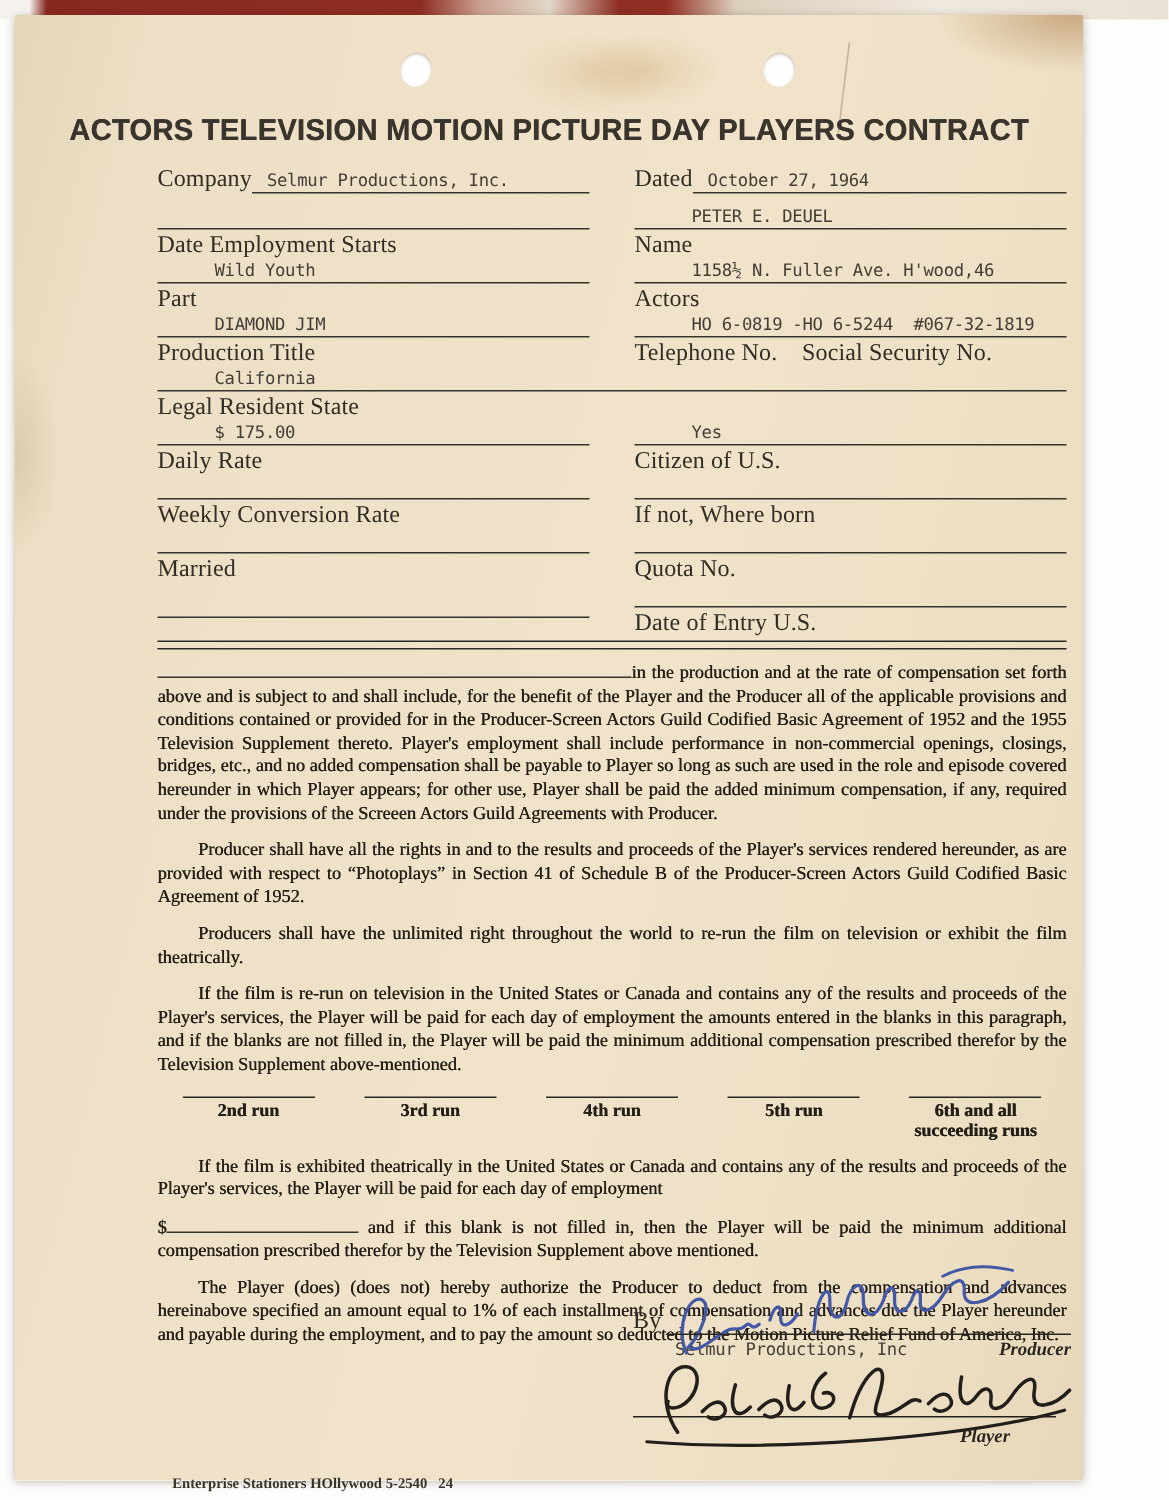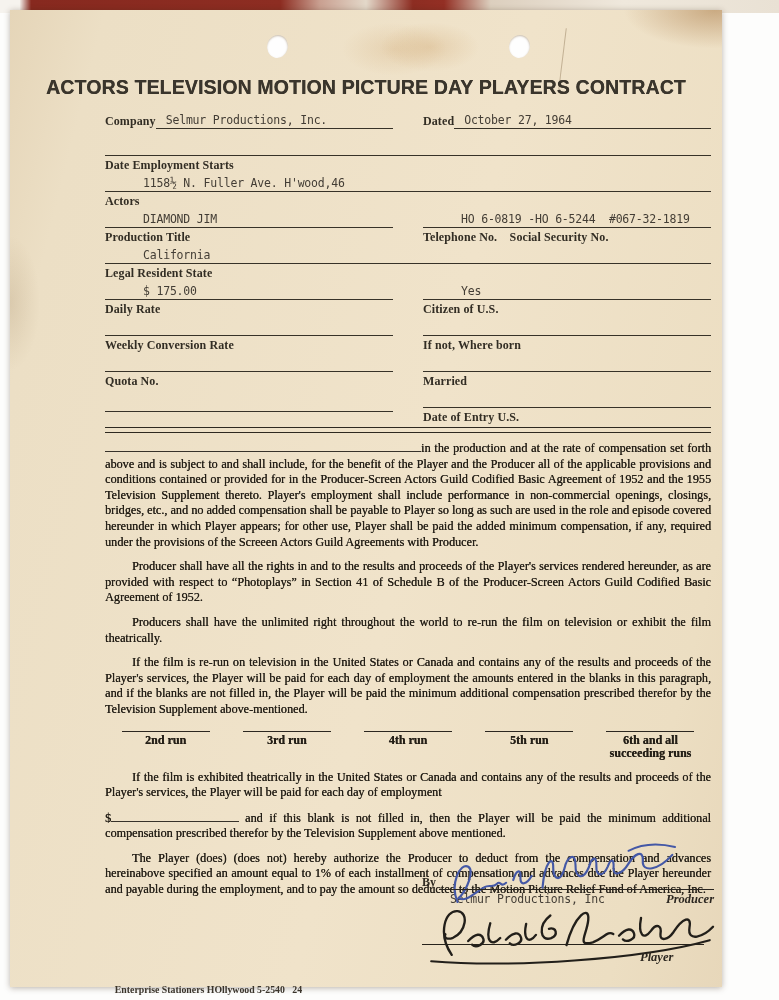--- a/index.html
+++ b/index.html
@@ -44,7 +44,7 @@
     text-shadow:.3px 0 0 #3a352c;
   }
   .lbl{
-    font-family:"Liberation Serif",serif;font-weight:700;font-size:12px;
+    font-family:"Liberation Serif",serif;font-weight:400;font-size:16px;
     color:#322d24;white-space:pre;letter-spacing:.1px;
   }
   .typed{

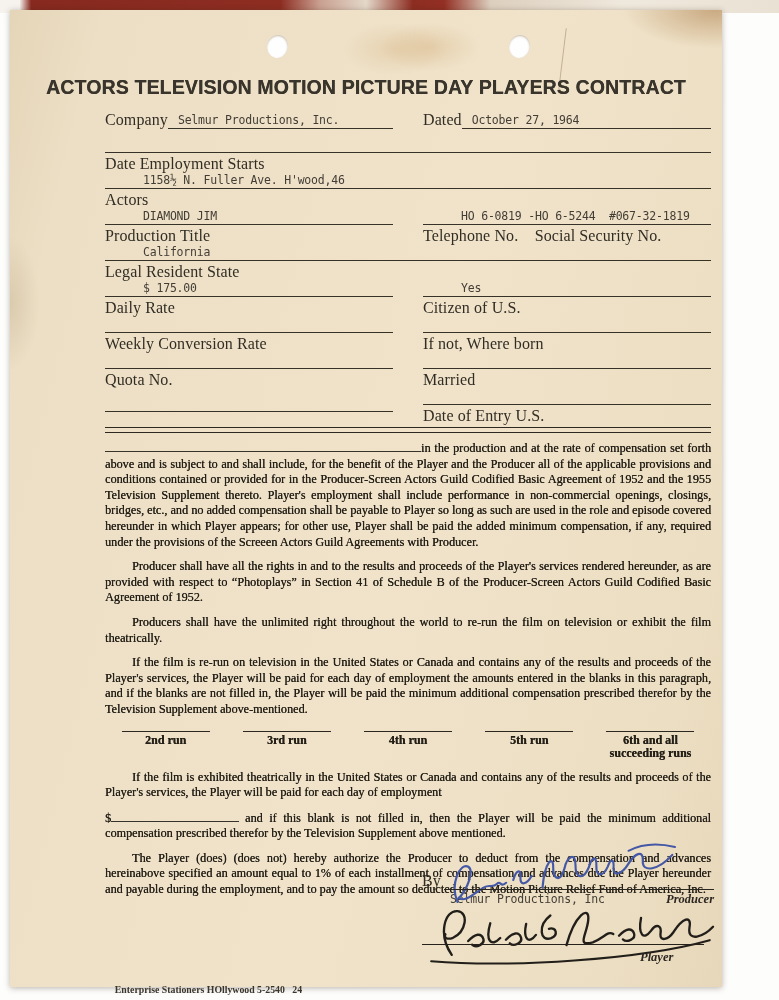--- a/index.html
+++ b/index.html
@@ -150,6 +150,12 @@
           </div>
           <span class="lbl flbl">Date Employment Starts</span>
         </div>
+      <div class="fcell">
+          <div class="fline">
+            <span class="typed">PETER E. DEUEL</span>
+          </div>
+          <span class="lbl flbl">Name</span>
+        </div>
     </div>
     <div class="frow">
       <div class="fcell">

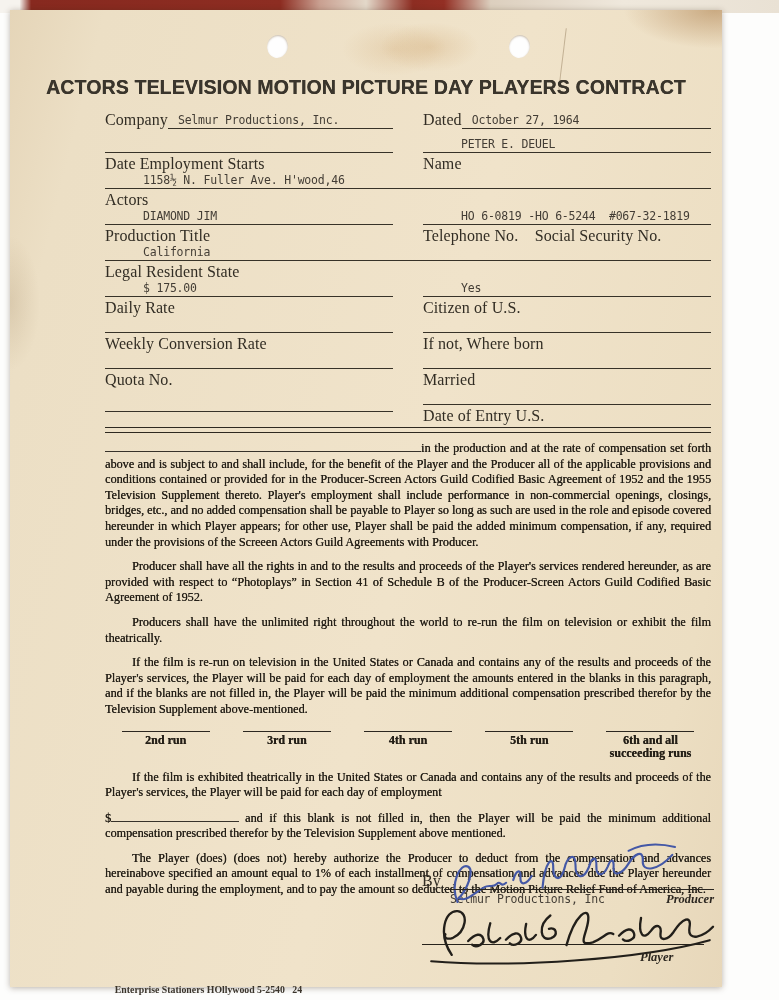--- a/index.html
+++ b/index.html
@@ -160,6 +160,12 @@
     <div class="frow">
       <div class="fcell">
           <div class="fline">
+            <span class="typed">Wild Youth</span>
+          </div>
+          <span class="lbl flbl">Part</span>
+        </div>
+      <div class="fcell">
+          <div class="fline">
             <span class="typed">1158½ N. Fuller Ave. H'wood,46</span>
           </div>
           <span class="lbl flbl">Actors</span>

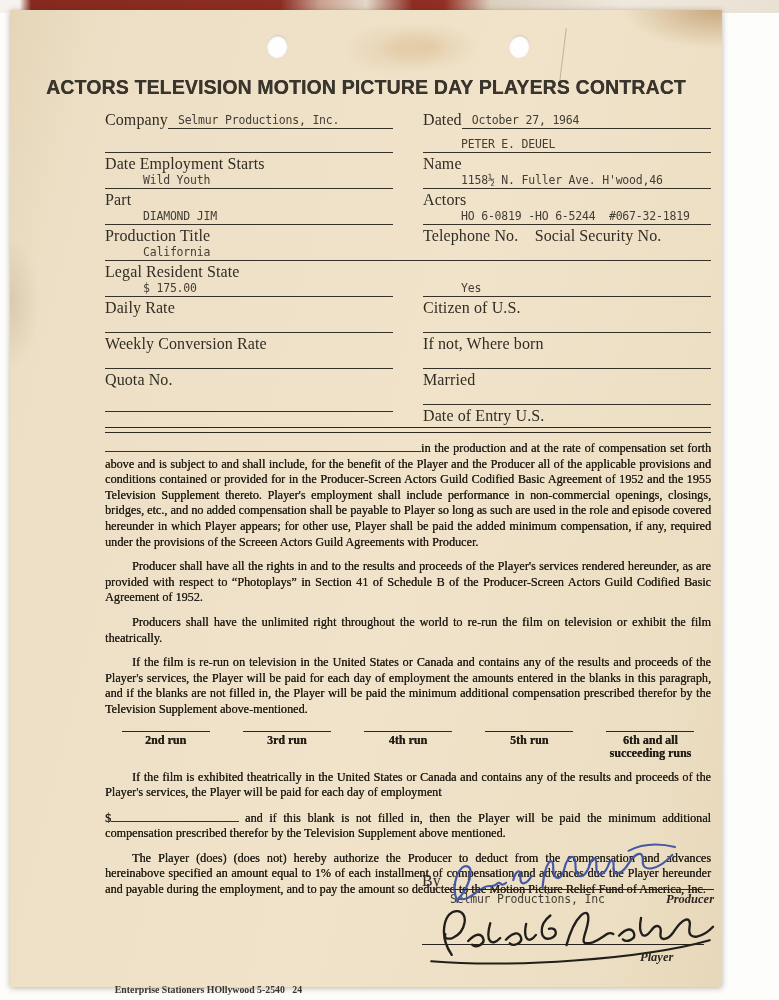--- a/index.html
+++ b/index.html
@@ -226,13 +226,13 @@
           <div class="fline">
             <span class="typed"></span>
           </div>
+          <span class="lbl flbl">Married</span>
+        </div>
+      <div class="fcell">
+          <div class="fline">
+            <span class="typed"></span>
+          </div>
           <span class="lbl flbl">Quota No.</span>
-        </div>
-      <div class="fcell">
-          <div class="fline">
-            <span class="typed"></span>
-          </div>
-          <span class="lbl flbl">Married</span>
         </div>
     </div>
     <div class="frow">

